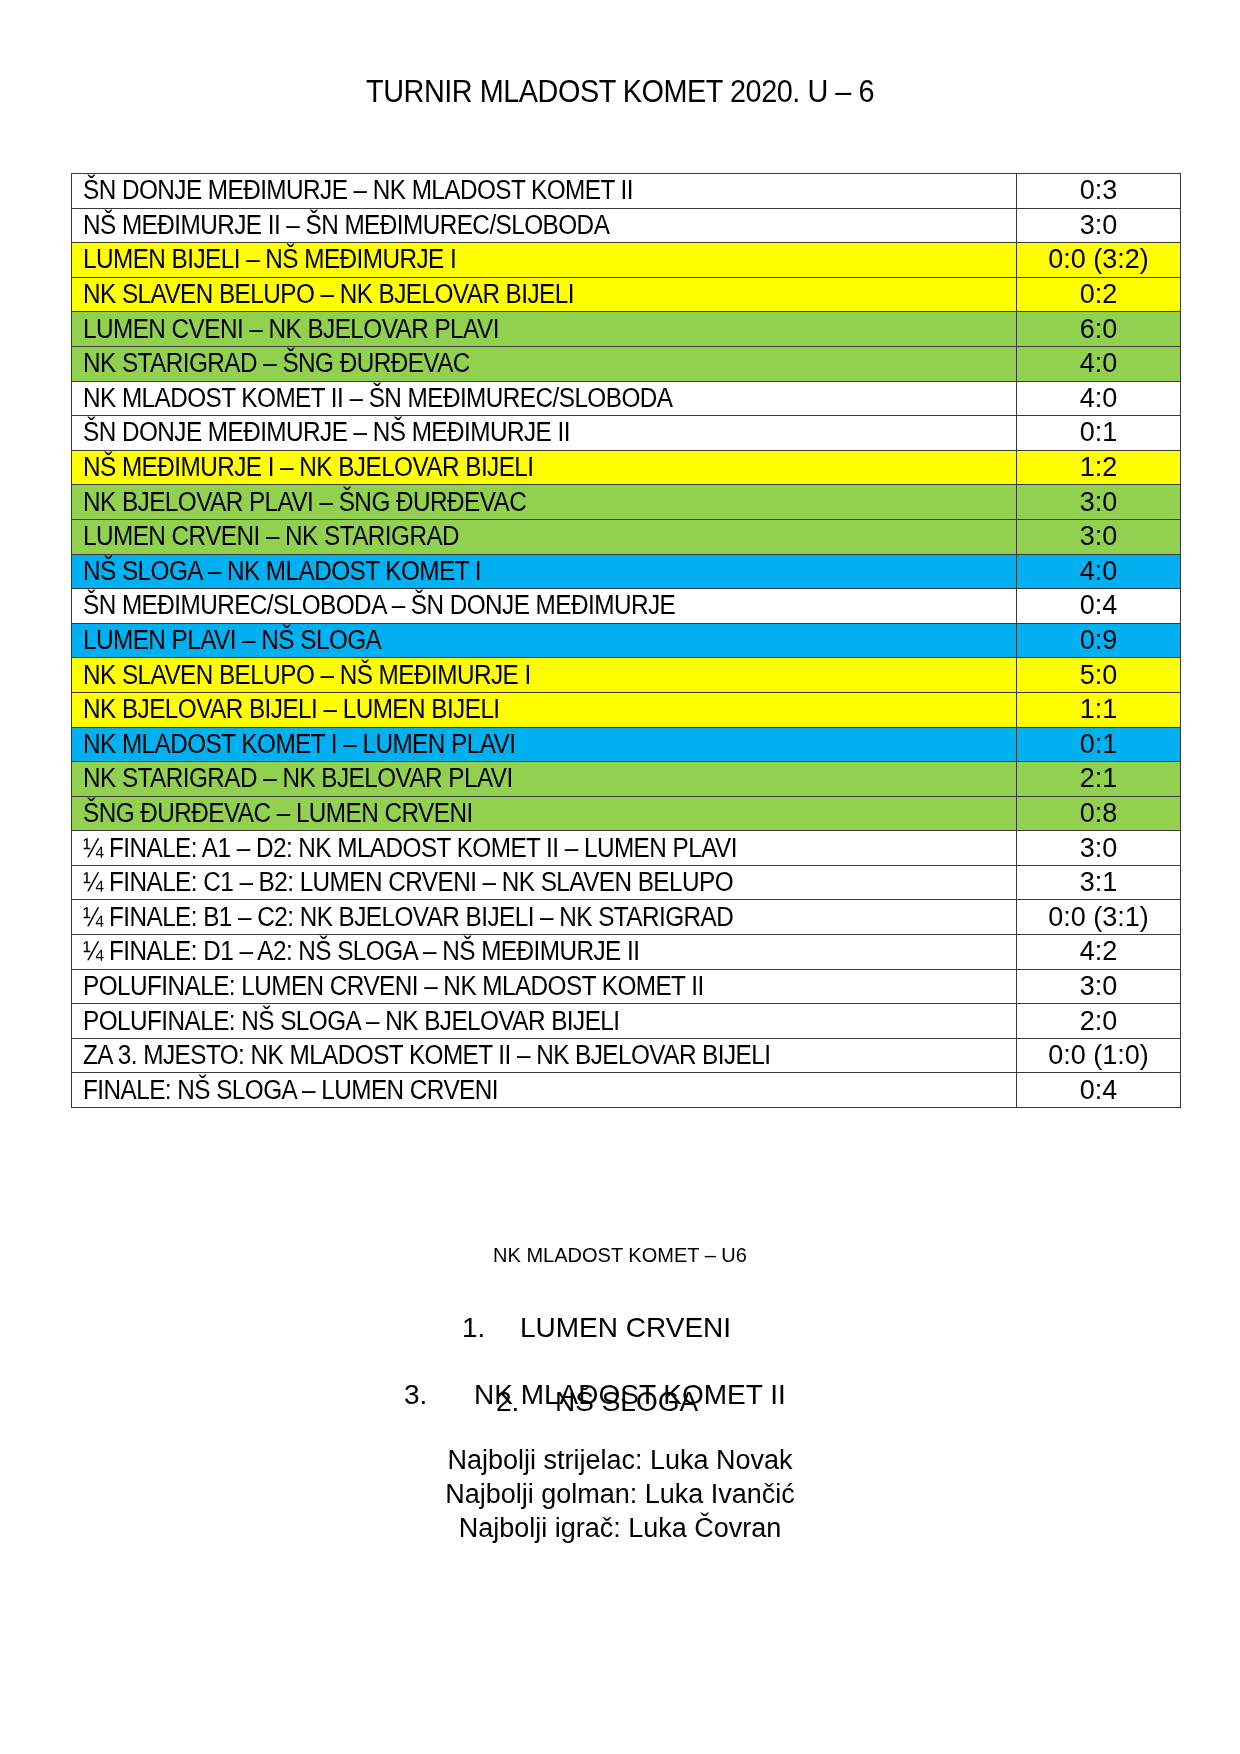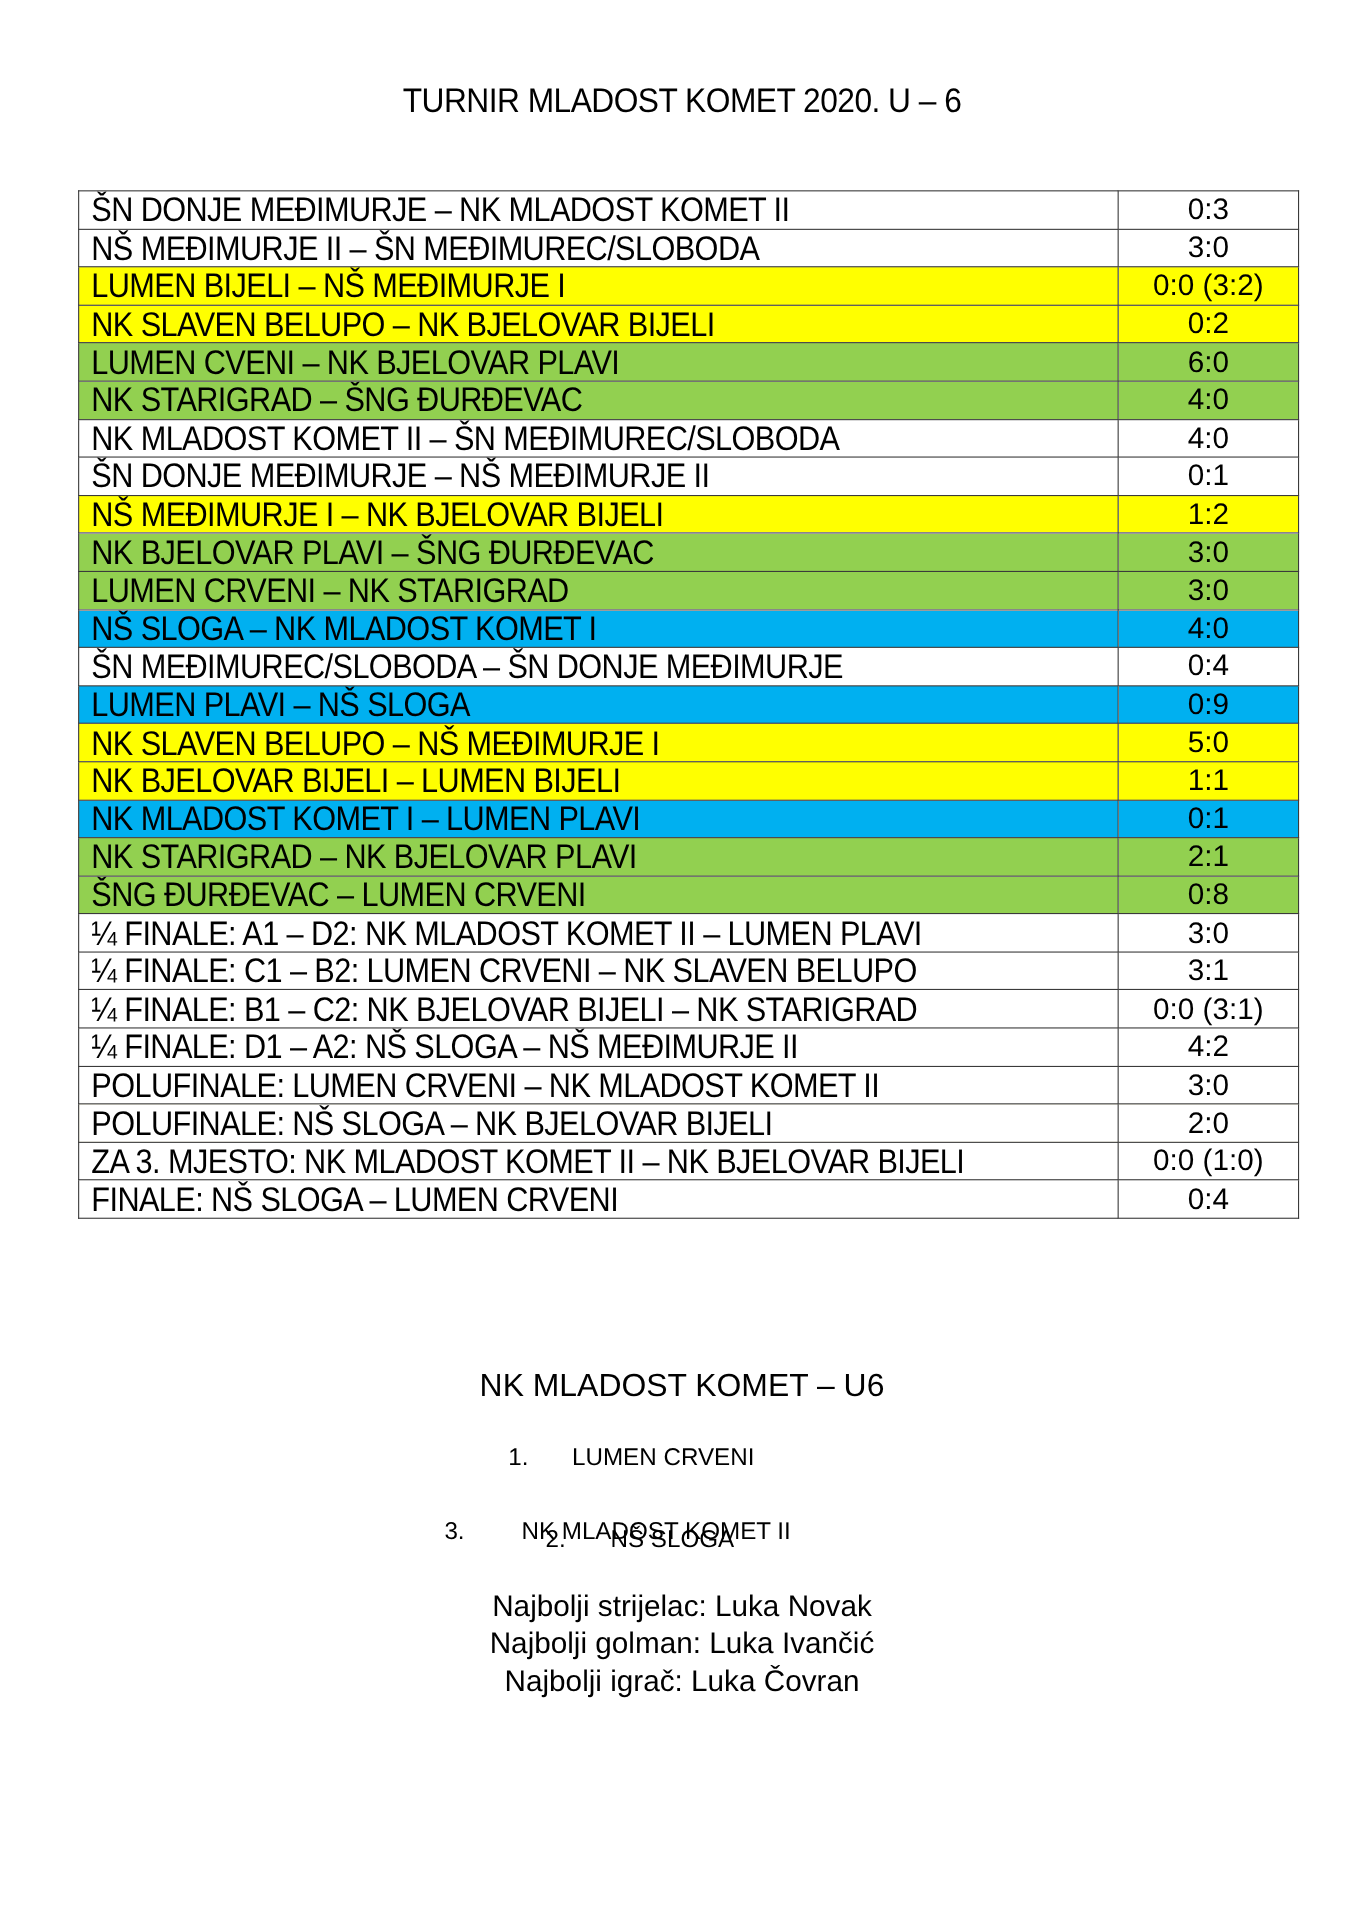--- a/index.html
+++ b/index.html
@@ -38,7 +38,7 @@
       height: 33.6px;
       padding: 0;
       border: 1px solid #3a3a3a;
-      font-size: 31px;
+      font-size: 27px;
       line-height: 33px;
       white-space: nowrap;
       overflow: hidden;

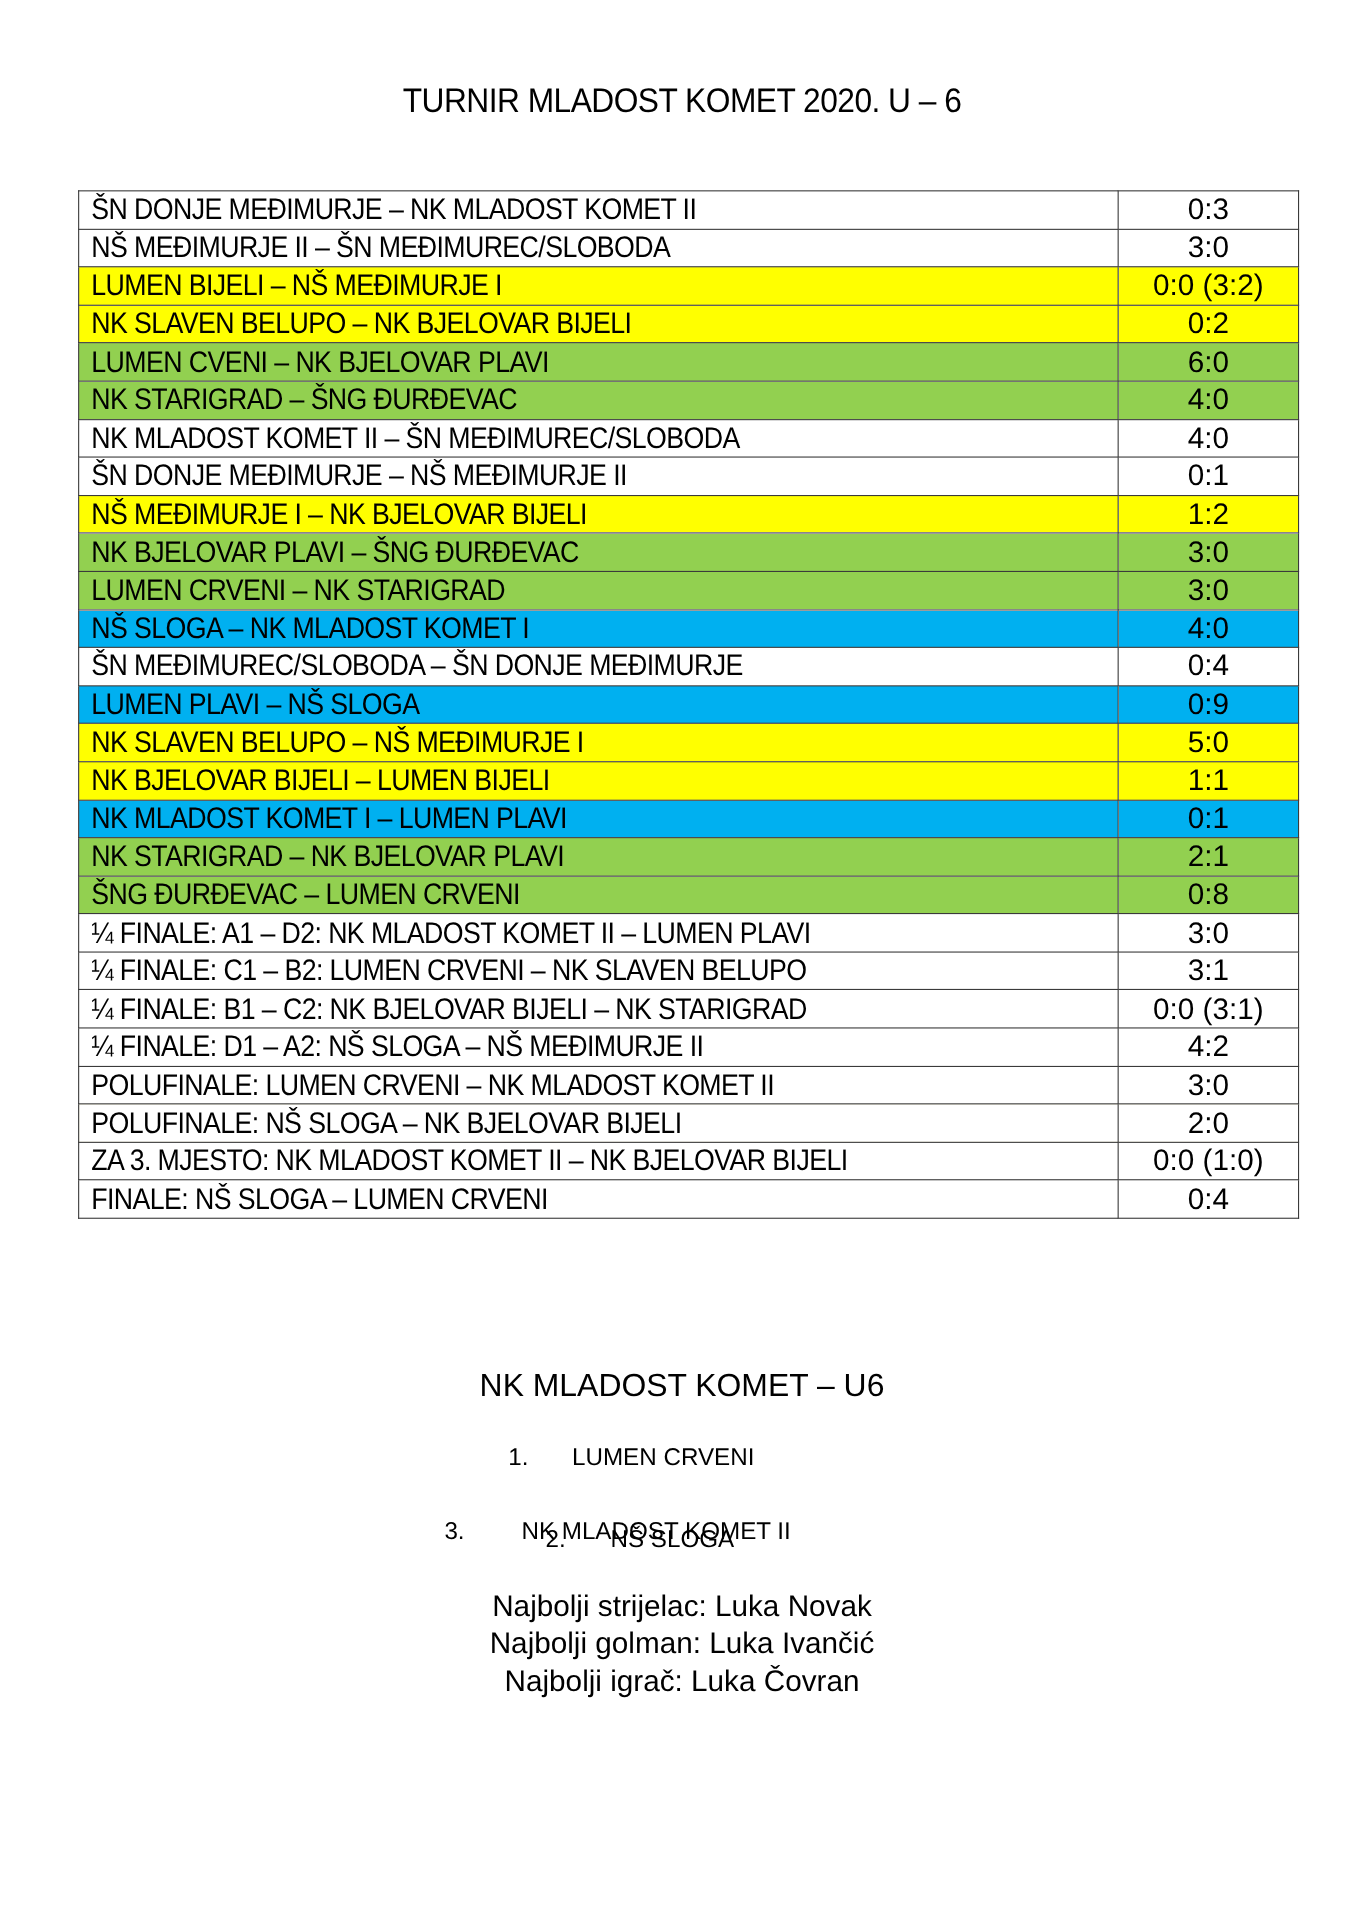--- a/index.html
+++ b/index.html
@@ -68,7 +68,7 @@
       left: 0;
       width: 1240px;
       text-align: center;
-      font-size: 29px;
+      font-size: 20px;
     }
     .summary-title { top: 1244px; }
     .standing {

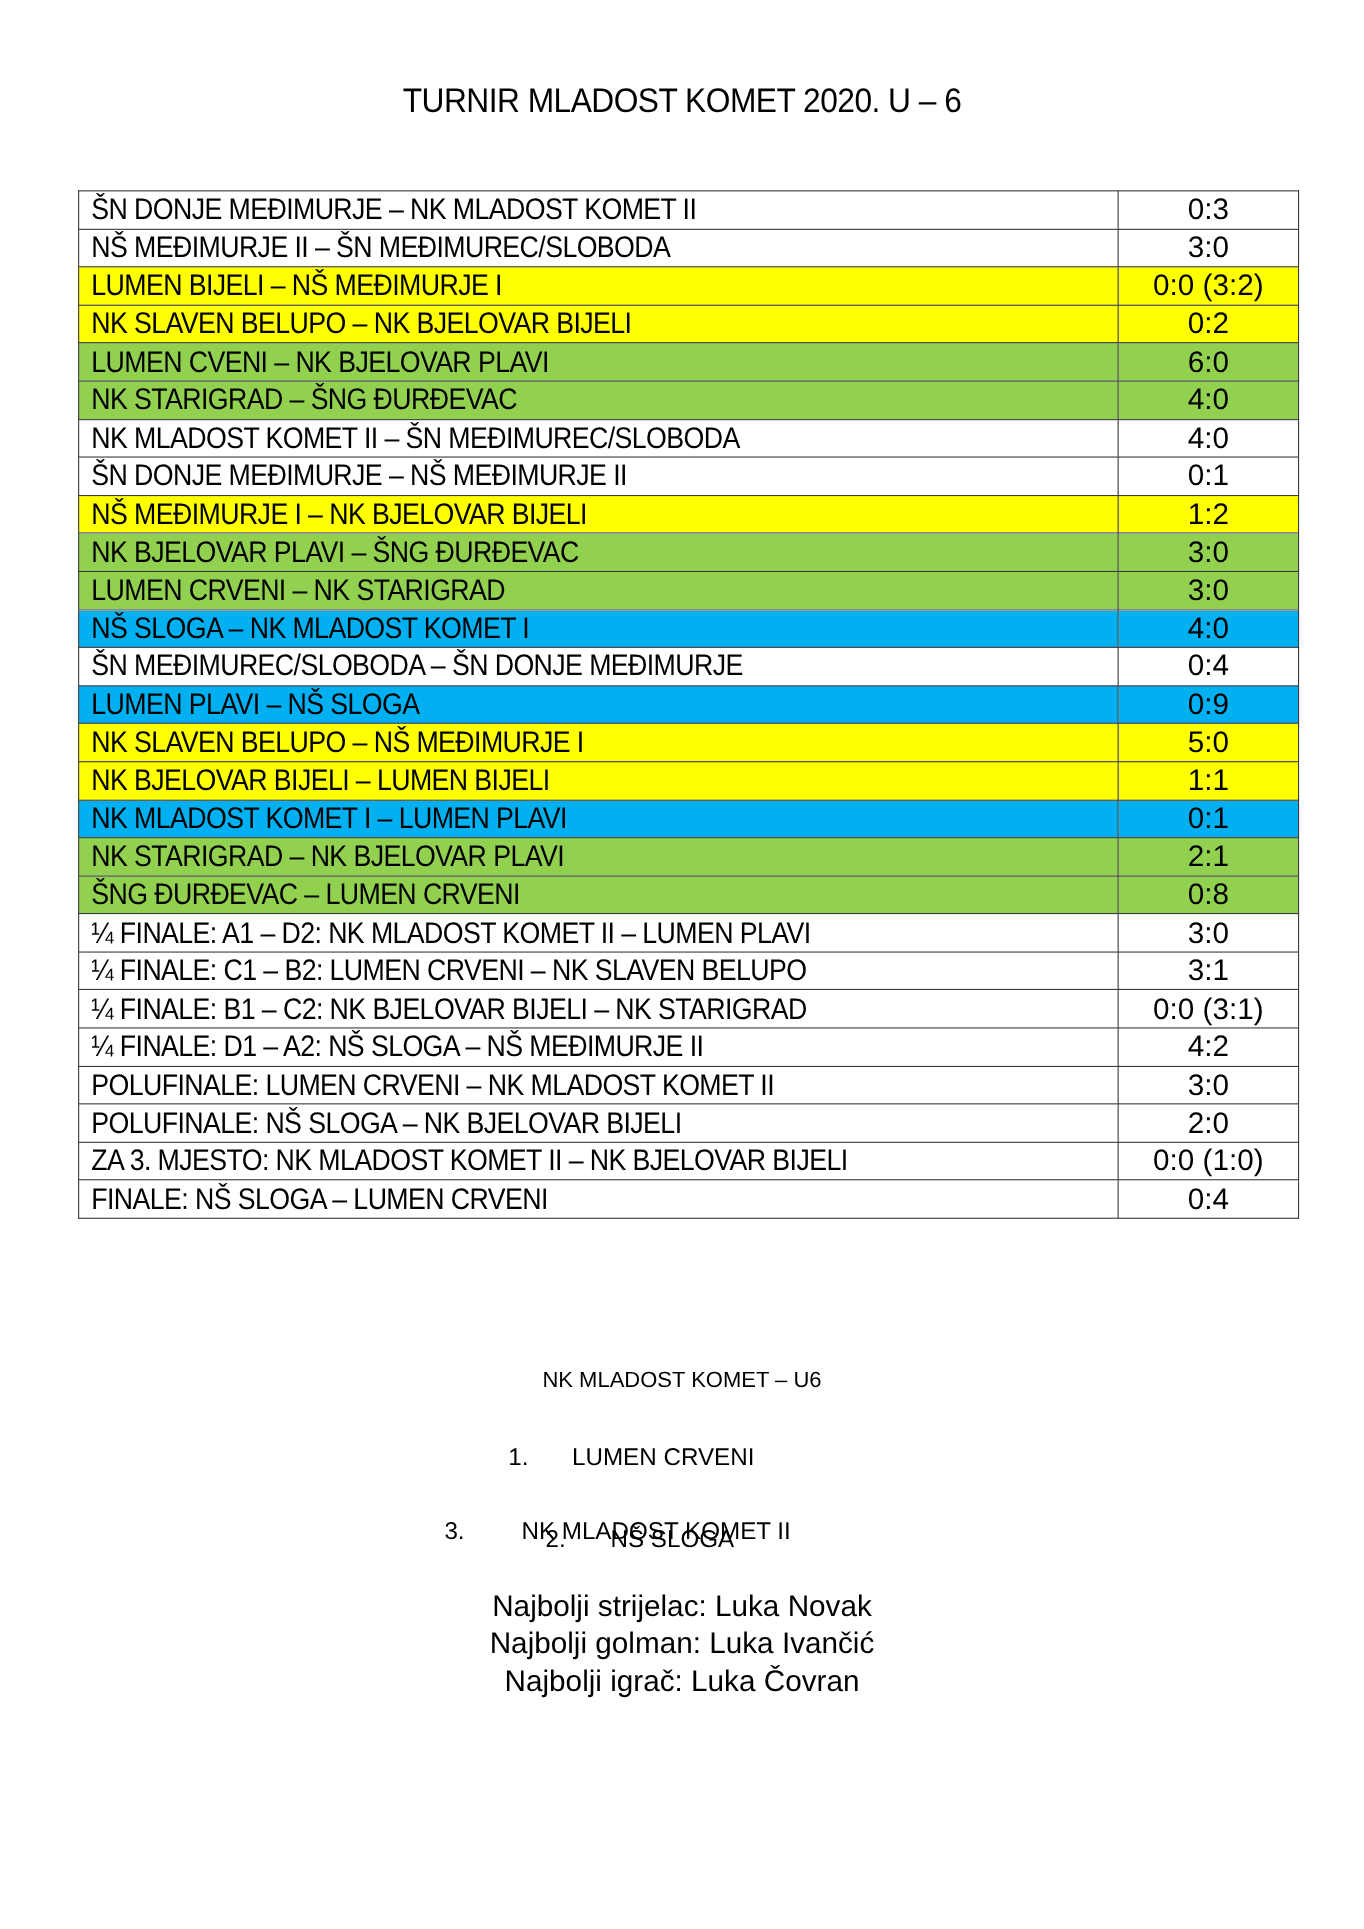--- a/index.html
+++ b/index.html
@@ -73,7 +73,7 @@
     .summary-title { top: 1244px; }
     .standing {
       position: absolute;
-      font-size: 22px;
+      font-size: 28px;
       white-space: nowrap;
     }
     .standing .rank { display: inline-block; }

